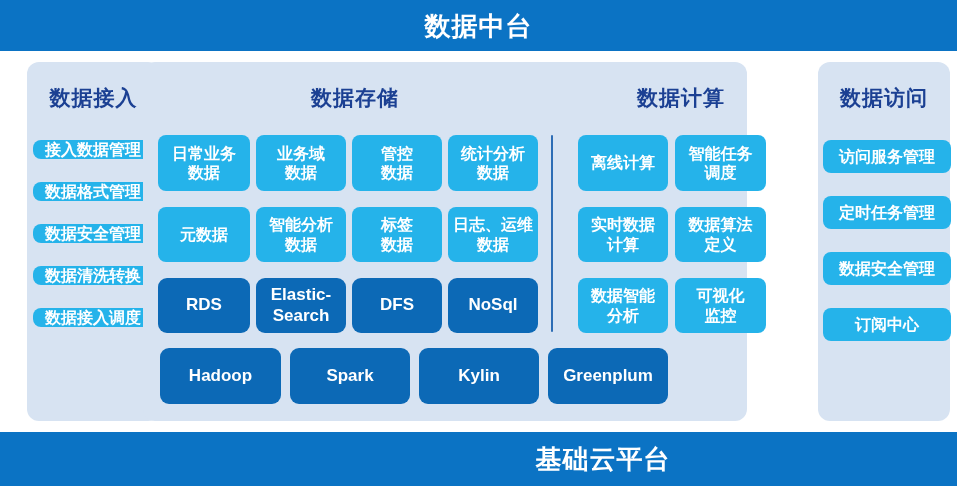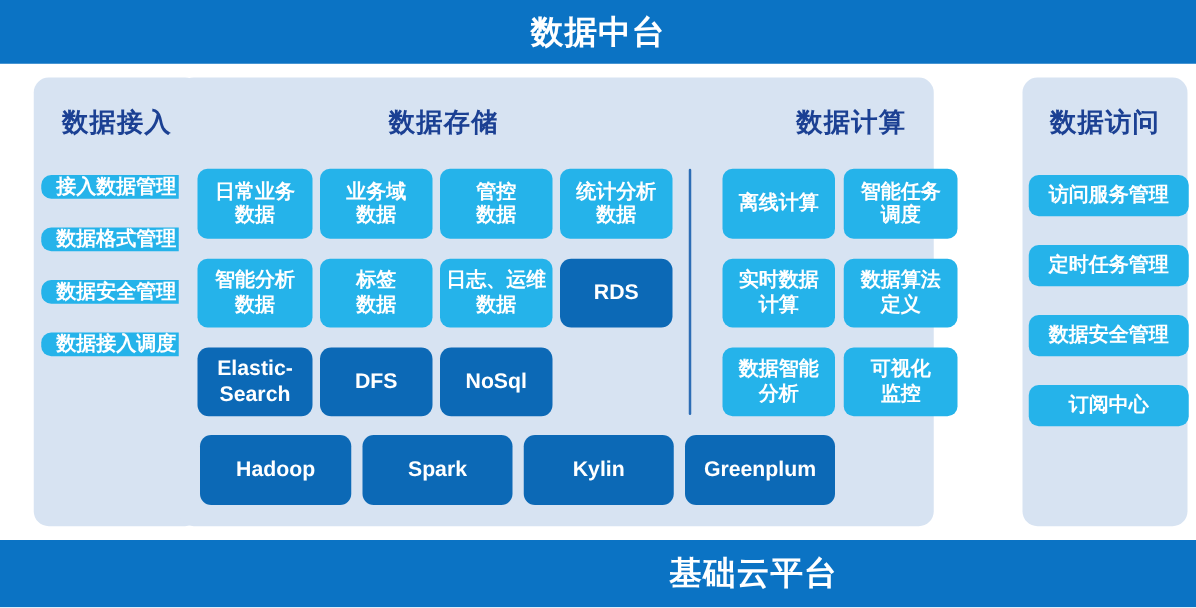--- a/index.html
+++ b/index.html
@@ -88,6 +88,7 @@
 数据</div>
       <div class="node">统计分析
 数据</div>
+      <div class="node">元数据</div>
       <div class="node">智能分析
 数据</div>
       <div class="node">标签

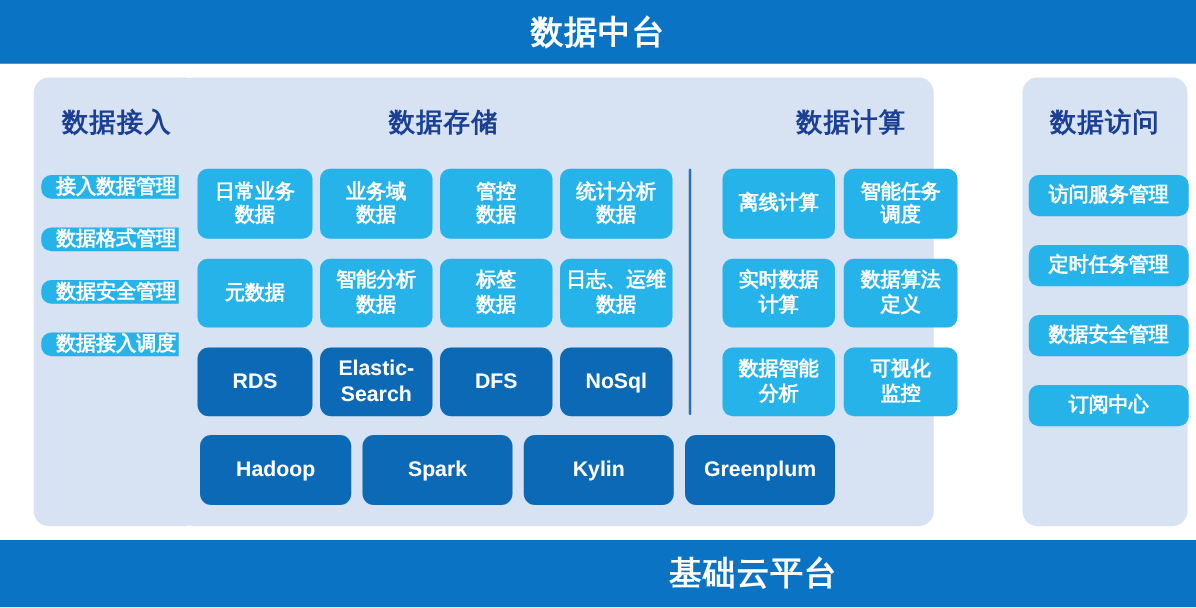--- a/index.html
+++ b/index.html
@@ -71,6 +71,7 @@
       <div class="node">接入数据管理</div>
       <div class="node">数据格式管理</div>
       <div class="node">数据安全管理</div>
+      <div class="node">数据清洗转换</div>
       <div class="node">数据接入调度</div>
     </div>
   </div>

